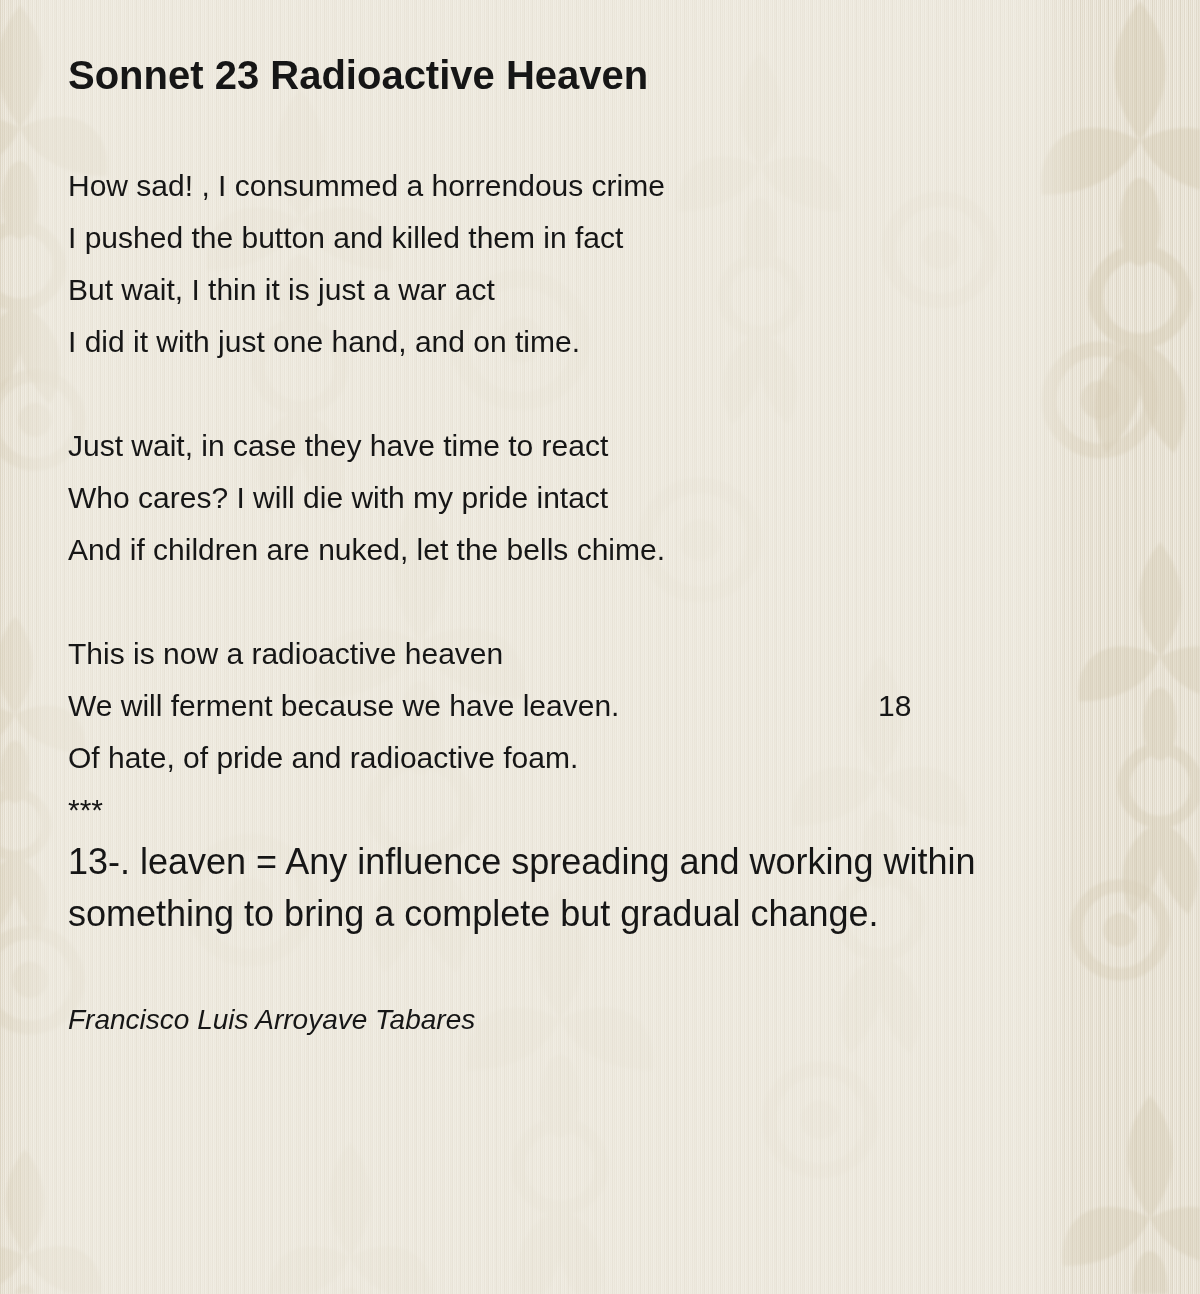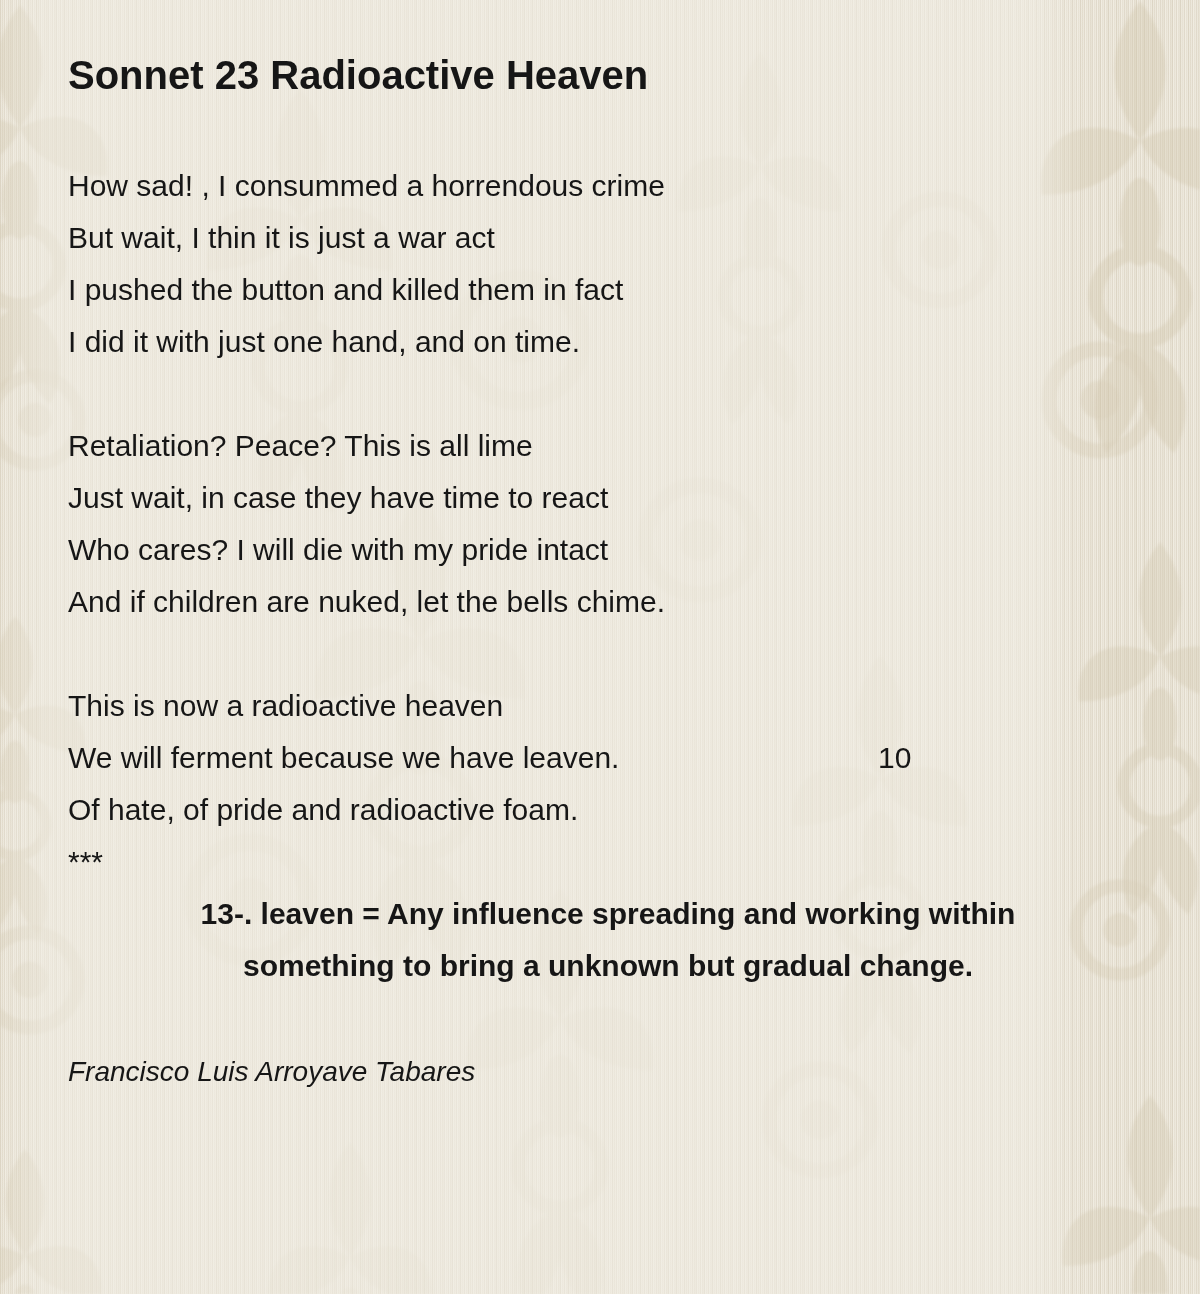--- a/index.html
+++ b/index.html
@@ -115,8 +115,8 @@
     <div id="poem">
         <div class="stanza">
           <div class="poem-line">How sad! , I consummed a horrendous crime</div>
+          <div class="poem-line">I pushed the button and killed them in fact</div>
           <div class="poem-line">But wait, I thin it is just a war act</div>
-          <div class="poem-line">I pushed the button and killed them in fact</div>
           <div class="poem-line">I did it with just one hand, and on time.</div>
         </div>
         <div class="stanza">

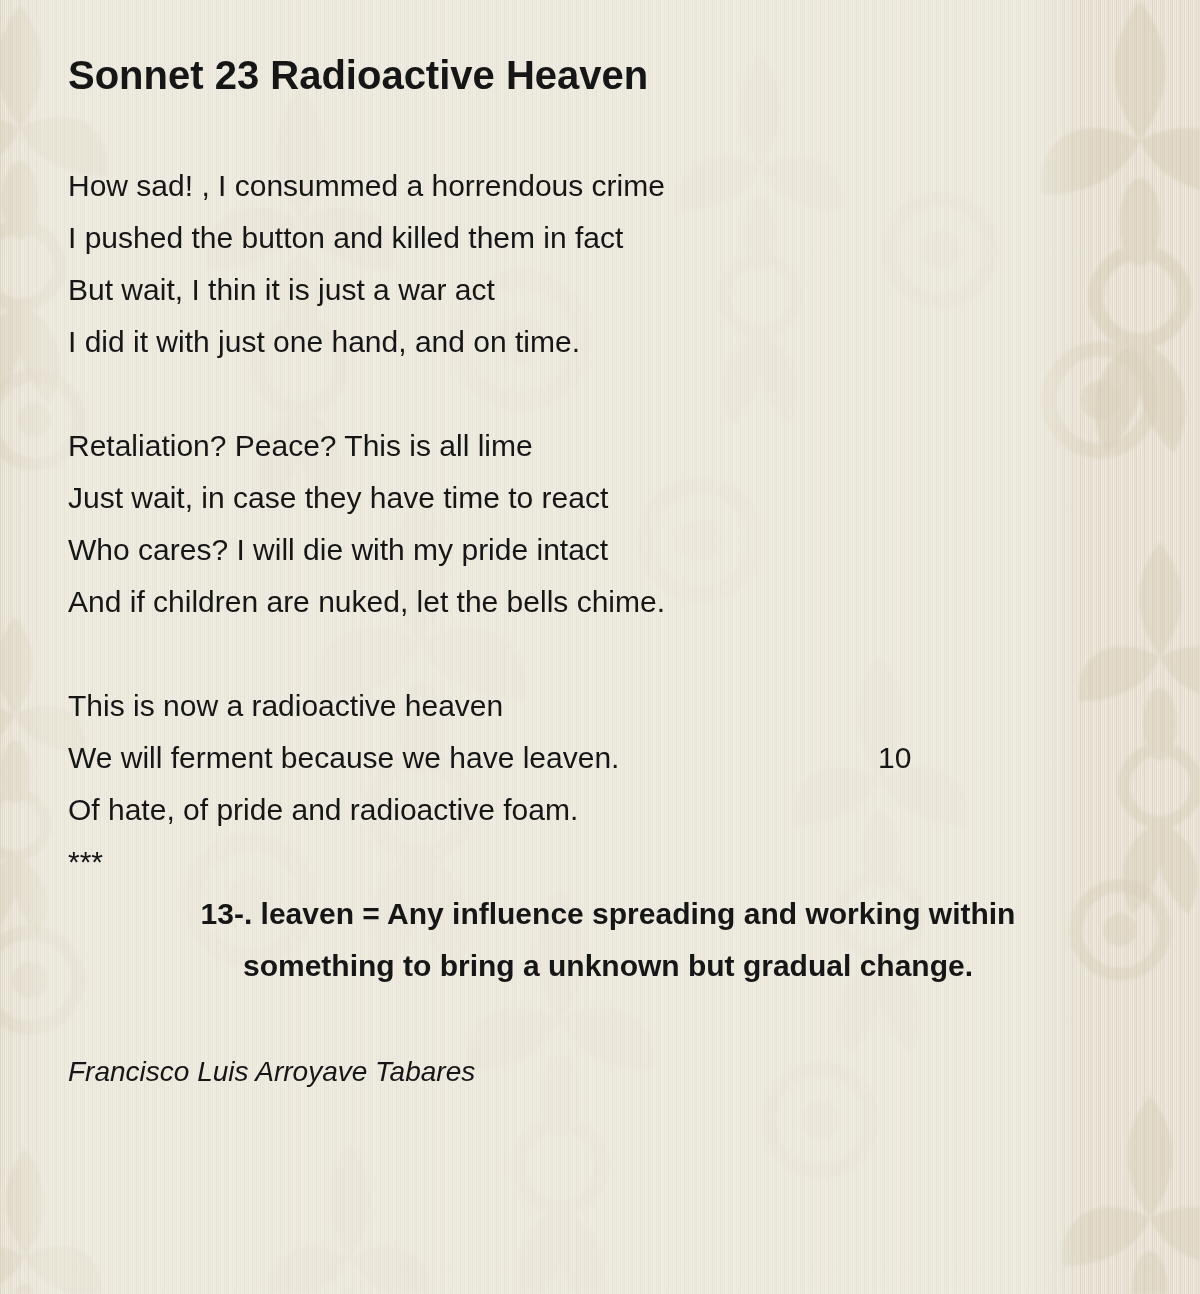--- a/index.html
+++ b/index.html
@@ -120,7 +120,6 @@
           <div class="poem-line">I did it with just one hand, and on time.</div>
         </div>
         <div class="stanza">
-          <div class="poem-line">Retaliation? Peace? This is all lime</div>
           <div class="poem-line">Just wait, in case they have time to react</div>
           <div class="poem-line">Who cares? I will die with my pride intact</div>
           <div class="poem-line">And if children are nuked, let the bells chime.</div>

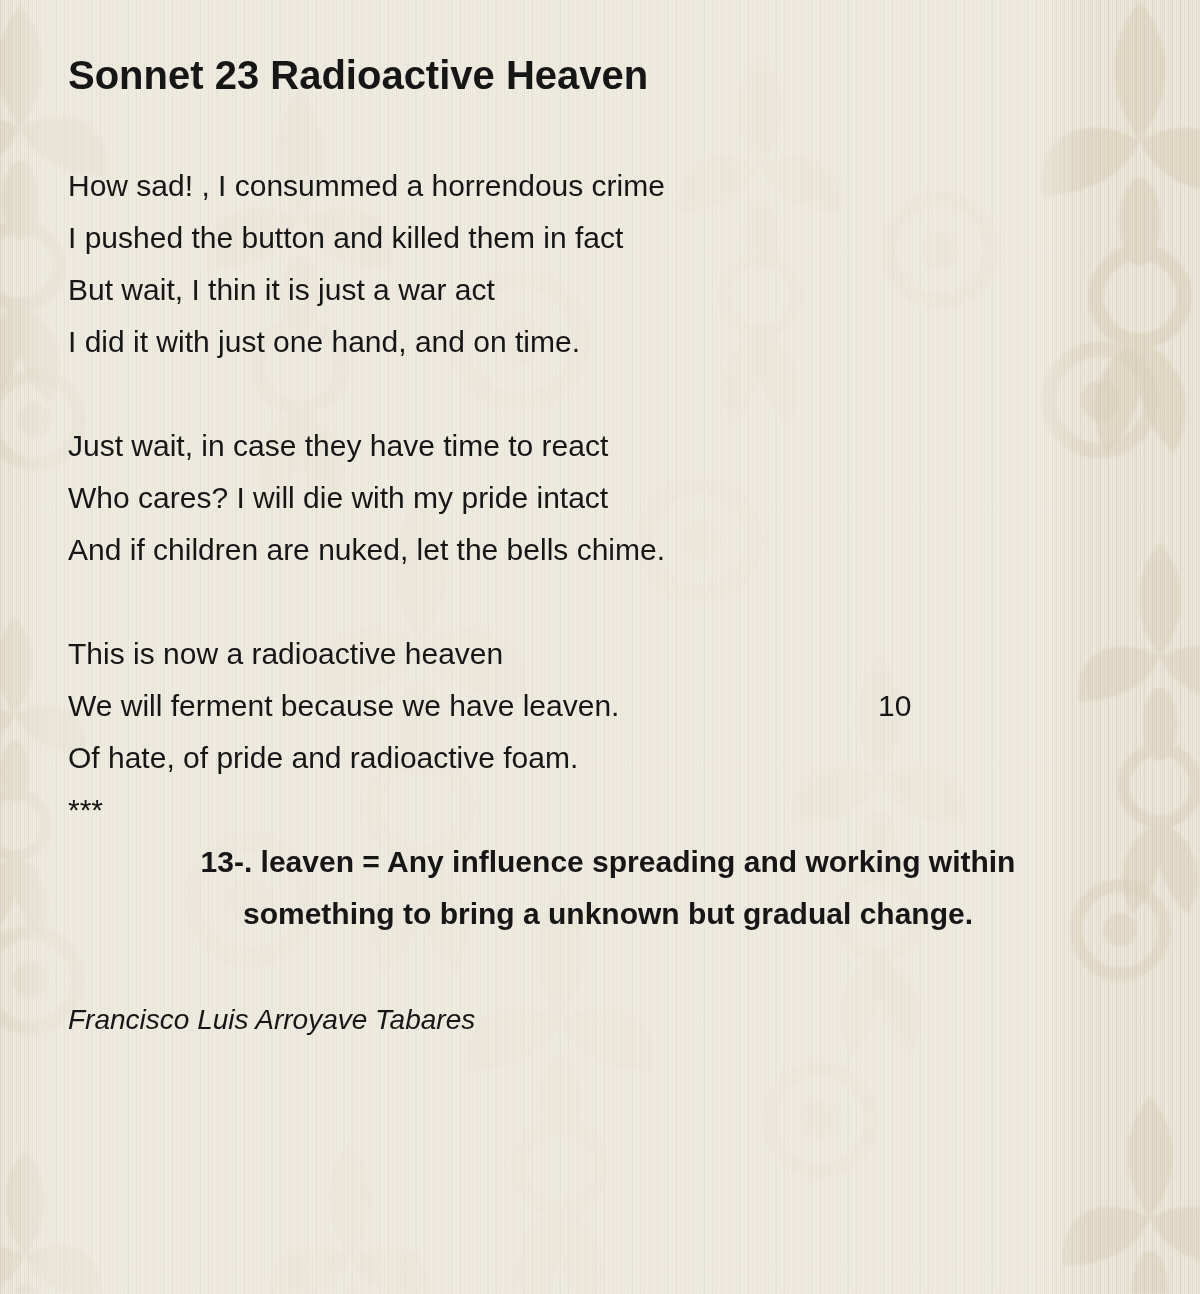--- a/index.html
+++ b/index.html
@@ -126,7 +126,7 @@
         </div>
         <div class="stanza">
           <div class="poem-line">This is now a radioactive heaven</div>
-          <div class="poem-line">We will ferment because we have leaven.<span class="line-note">10</span></div>
+          <div class="poem-line">We will ferment because we have leaven.<span class="line-note">18</span></div>
           <div class="poem-line">Of hate, of pride and radioactive foam.</div>
           <div class="poem-line">***</div>
         </div>

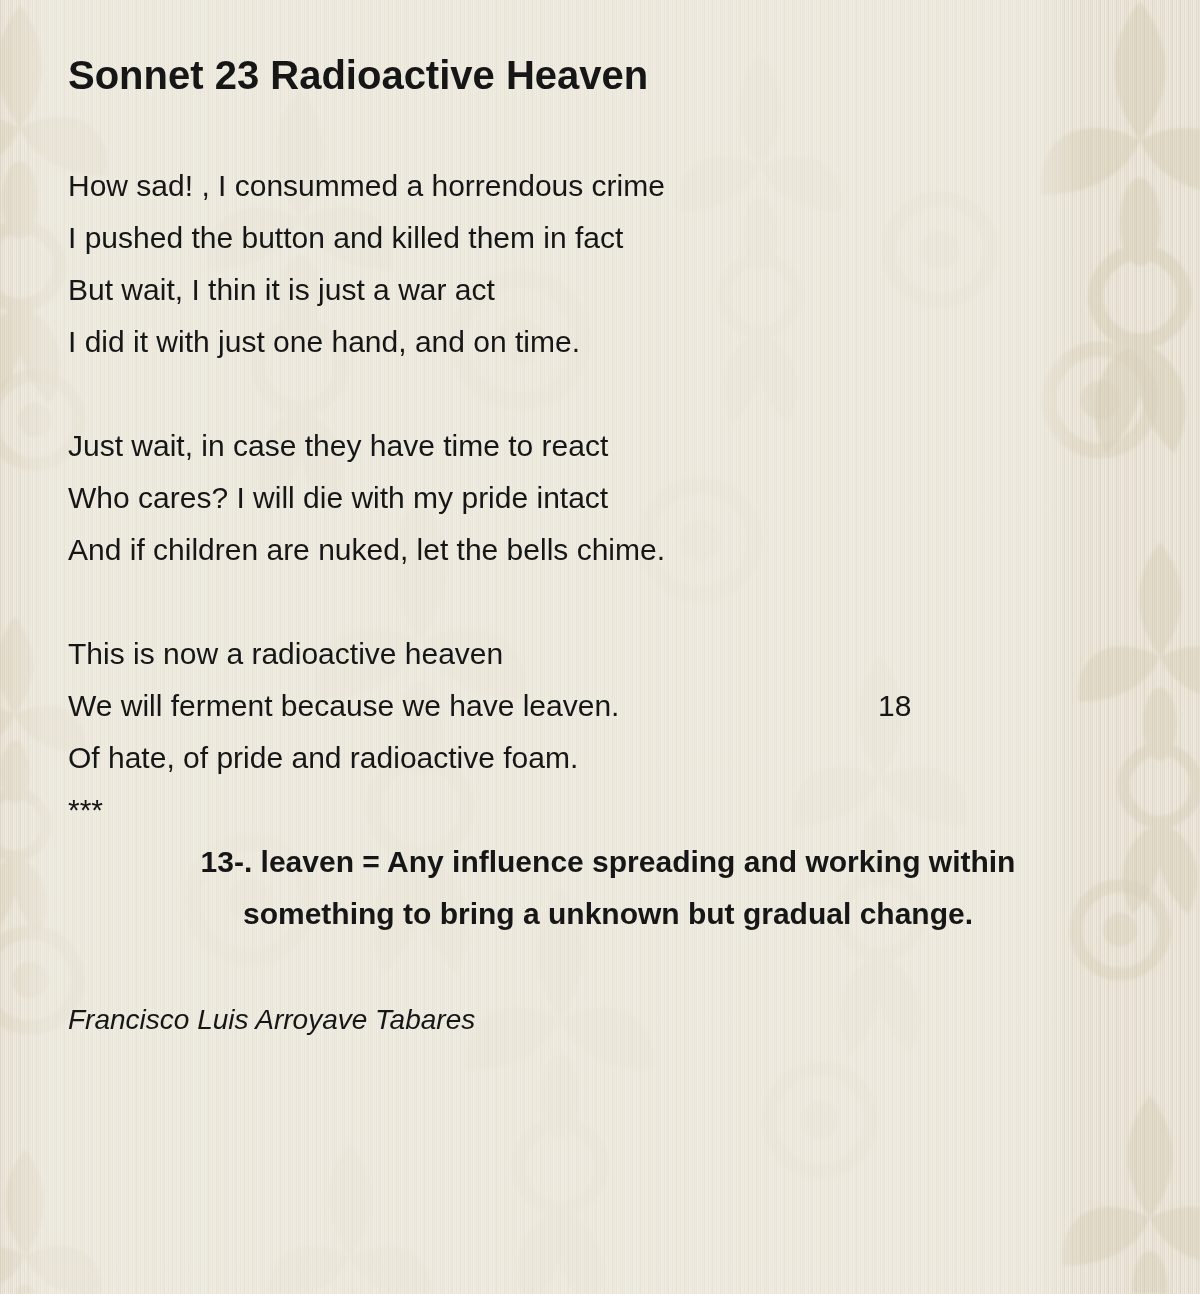--- a/index.html
+++ b/index.html
@@ -54,7 +54,7 @@
   .poem-line{position:relative;white-space:pre;}
   .line-note{position:absolute;left:810px;top:0;}
   #footnote{
-    font-size:30px;font-weight:bold;line-height:52px;text-align:center;
+    font-size:36px;font-weight:normal;line-height:52px;
   }
   .author{
     margin-top:56px;

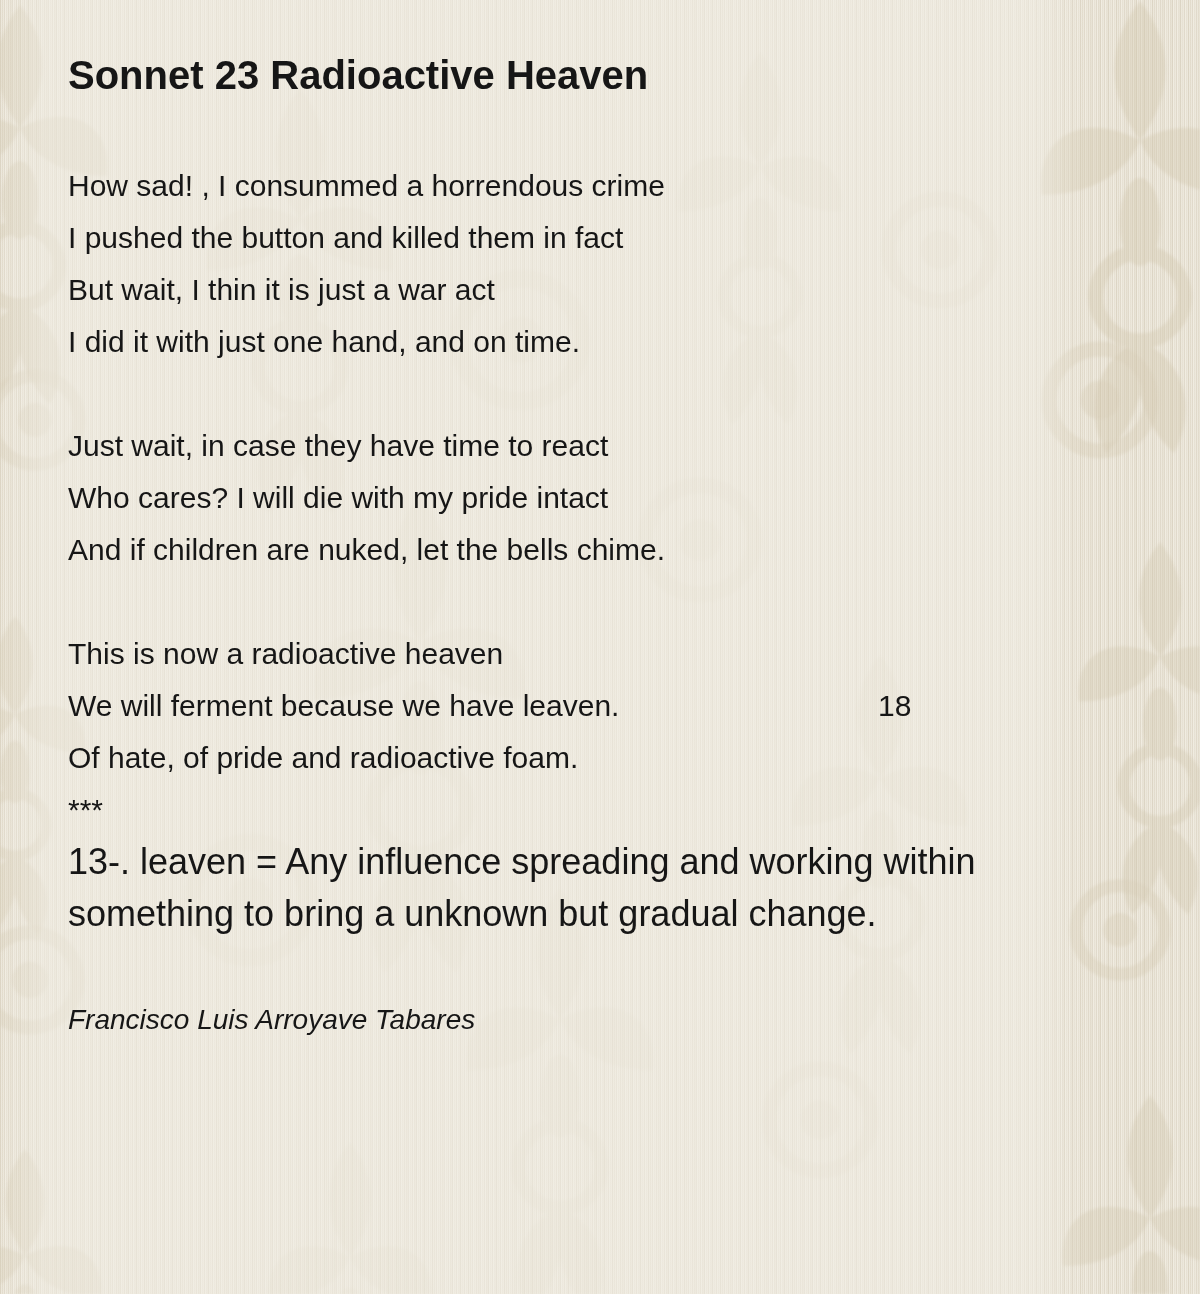--- a/index.html
+++ b/index.html
@@ -133,7 +133,7 @@
       </div>
     <div id="footnote">
         <div class="poem-line">13-. leaven = Any influence spreading and working within</div>
-        <div class="poem-line">something to bring a unknown but gradual change.</div>
+        <div class="poem-line">something to bring a complete but gradual change.</div>
       </div>
     <div class="author">Francisco Luis Arroyave Tabares</div>
   </div>

